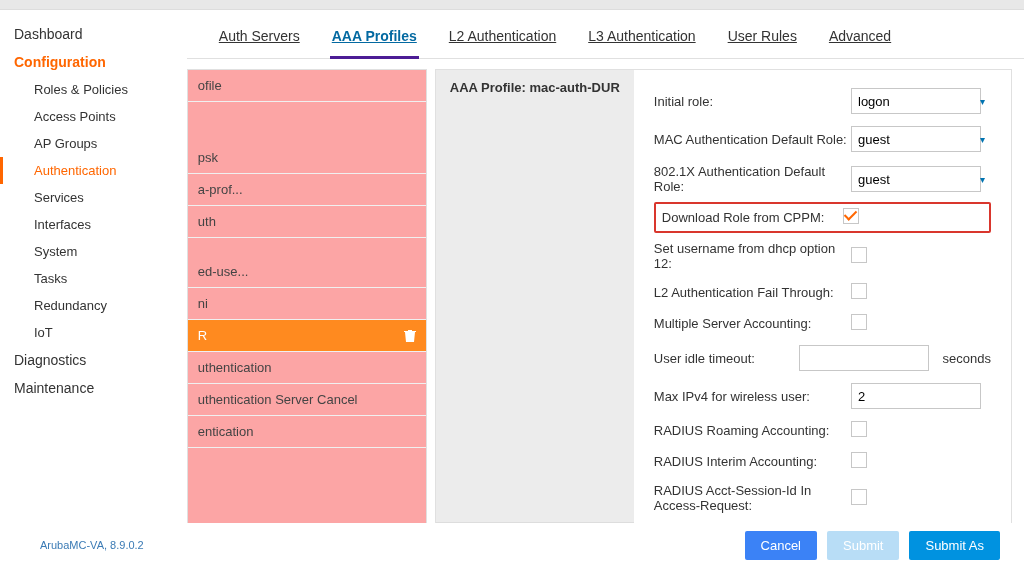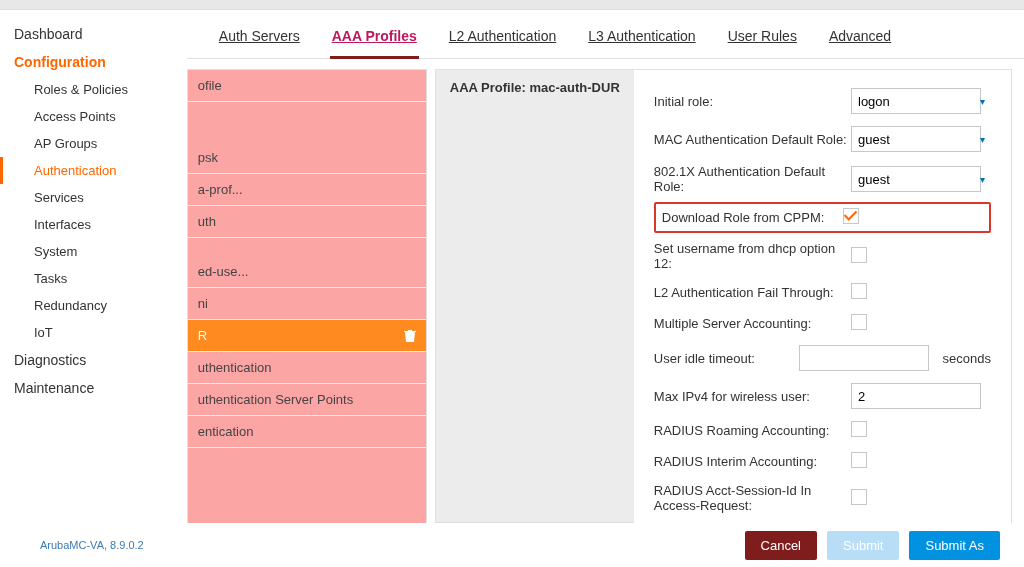--- a/index.html
+++ b/index.html
@@ -14,7 +14,7 @@
 .content { flex: 1; display: flex; flex-direction: column; }
 .tabs { display: flex; gap: 28px; padding: 10px 30px 0 30px; border-bottom: 1px solid #e0e0e0; margin-bottom: 4px; }
 .tab { padding: 8px 2px 12px 2px; font-size: 14px; cursor: pointer; color: #333; text-decoration: underline; }
-.tab.active { color: #be185d; font-weight: 600; border-bottom: 3px solid #7f1d1d; margin-bottom: -1px; }
+.tab.active { color: #0369a1; font-weight: 600; border-bottom: 3px solid #4c1d95; margin-bottom: -1px; }
 .body-row { display: flex; flex: 1; overflow: hidden; padding: 0 4px 0 0; }
 .tree-panel { width: 240px; border: 1px solid #e0e0e0; margin: 6px 8px 6px 0; overflow-y: auto; background: #fca5a5; }
 .tree-item { padding: 8px 10px; font-size: 13px; color: #444; cursor: pointer; border-bottom: 1px solid #f0f0f0; white-space: nowrap; overflow: hidden; text-overflow: ellipsis; }

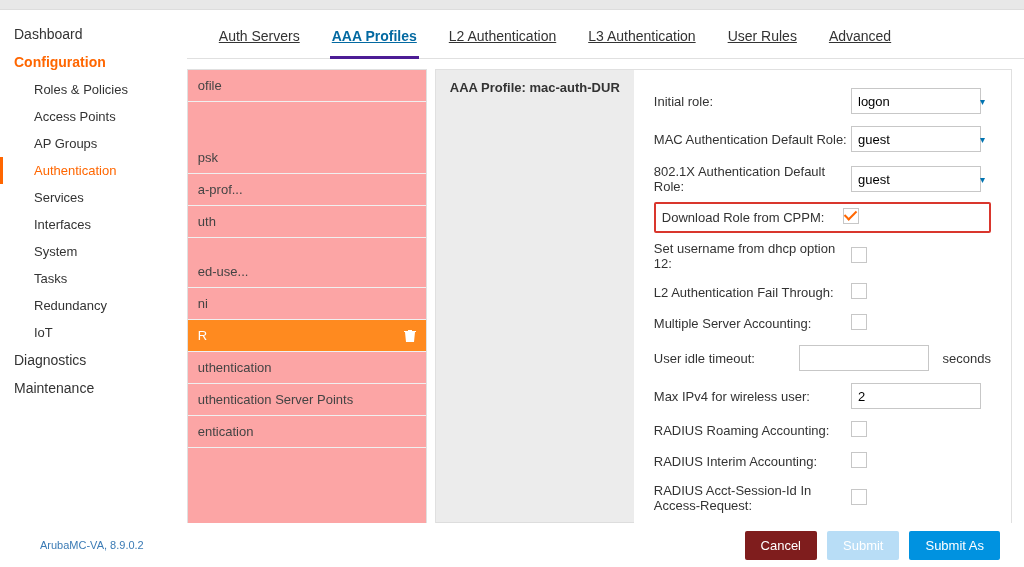--- a/index.html
+++ b/index.html
@@ -92,7 +92,7 @@
           </span>
         </div>
         <div class="tree-item">uthentication</div>
-        <div class="tree-item">uthentication Server Points</div>
+        <div class="tree-item">uthentication Server Cancel</div>
         <div class="tree-item">entication</div>
       </div>
 

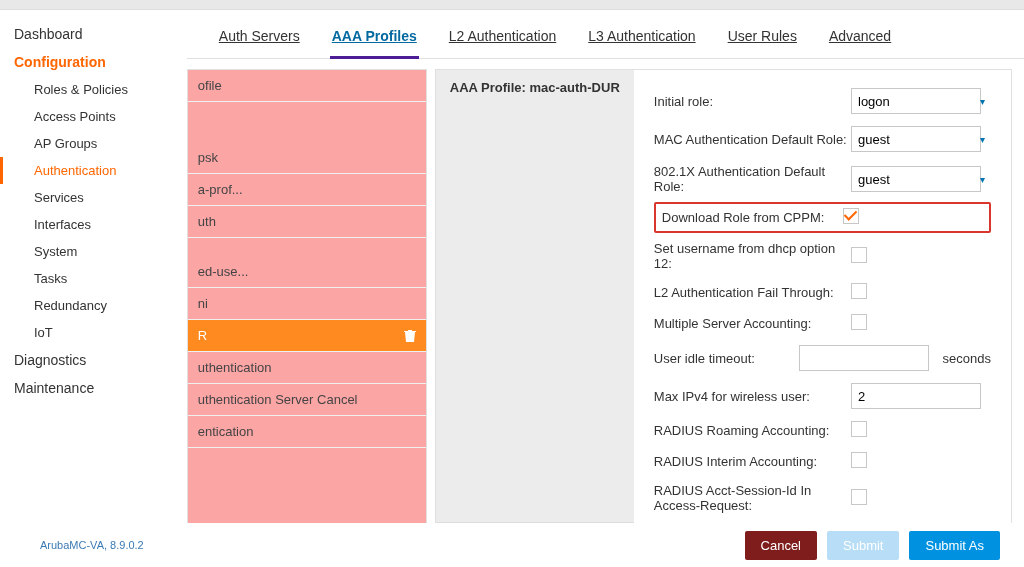--- a/index.html
+++ b/index.html
@@ -37,7 +37,7 @@
 .footer-brand { font-size: 11px; color: #3b7bb5; }
 .footer-buttons { display: flex; gap: 10px; }
 .btn { padding: 7px 16px; font-size: 13px; border: none; border-radius: 2px; cursor: pointer; }
-.btn-cancel { background: #7f1d1d; color: #fff; }
+.btn-cancel { background: #3b82f6; color: #fff; }
 .btn-submit-dis { background: #b8ddf6; color: #fff; cursor: default; }
 .btn-submit-as { background: #0092e0; color: #fff; }
 </style>

